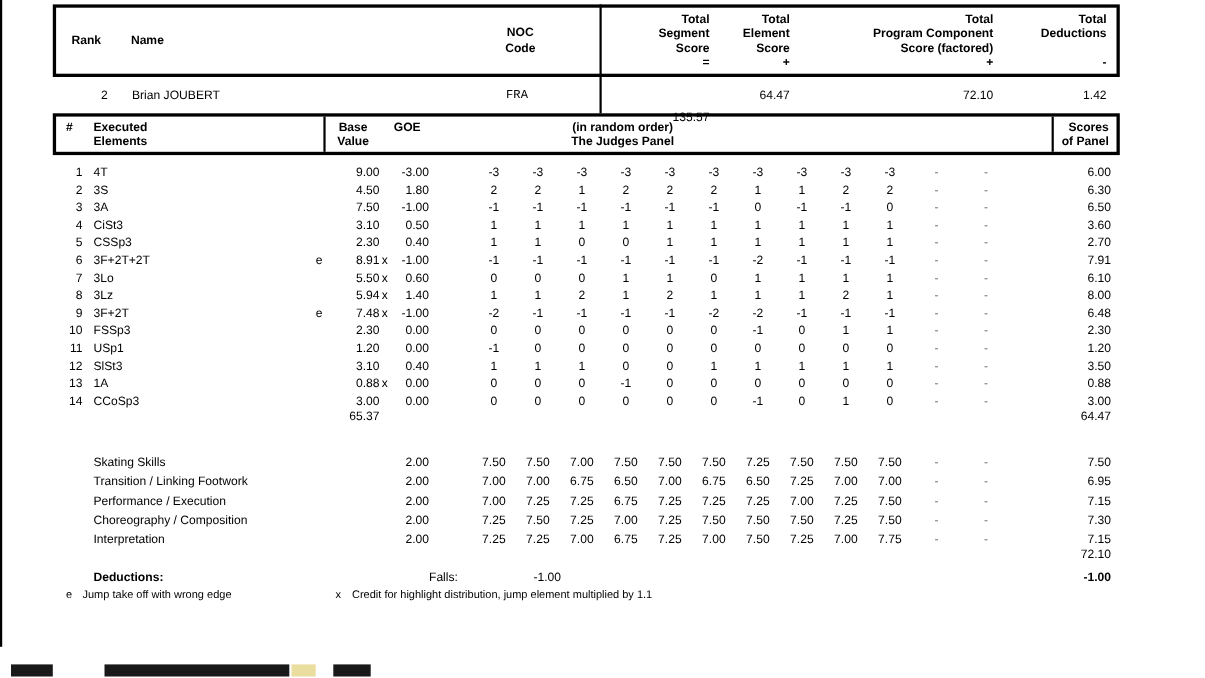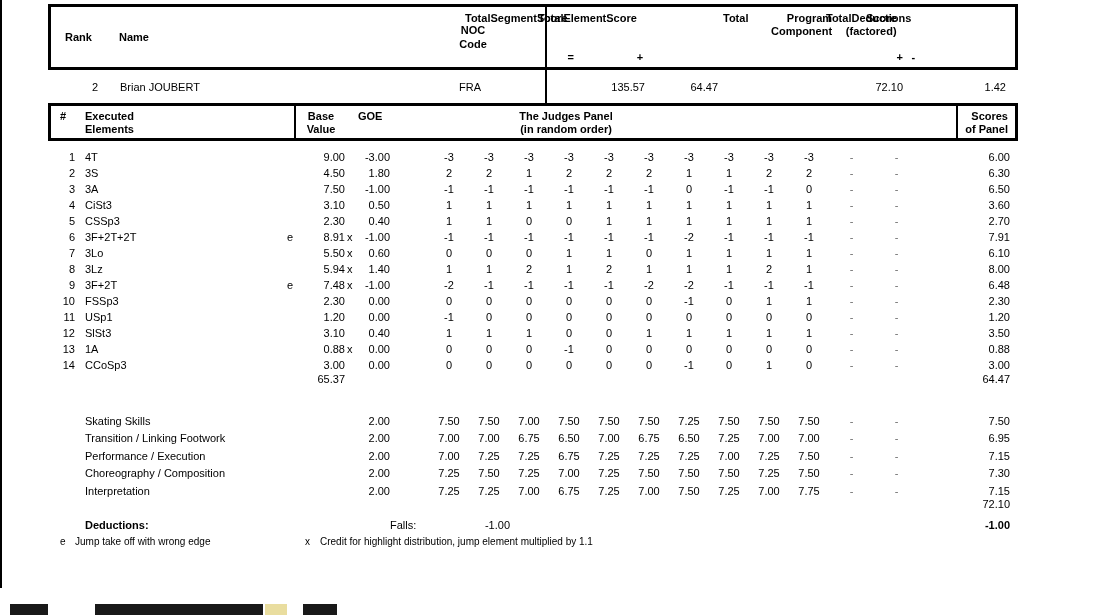--- a/index.html
+++ b/index.html
@@ -15,7 +15,7 @@
   .lbl-name{position:absolute;left:68px;top:24px;font-weight:bold;}
   .lbl-noc{position:absolute;left:372px;top:16px;width:100px;text-align:center;font-weight:bold;line-height:14px;}
   .tc{position:absolute;top:5px;bottom:3px;width:180px;text-align:right;font-weight:bold;line-height:13px;
-      display:flex;flex-direction:row;}
+      display:flex;flex-direction:column;}
   .tc .sym{margin-top:auto;}
   .tc1{right:370px;} .tc2{right:297px;} .tc3{right:112px;} .tc4{right:9px;}
   

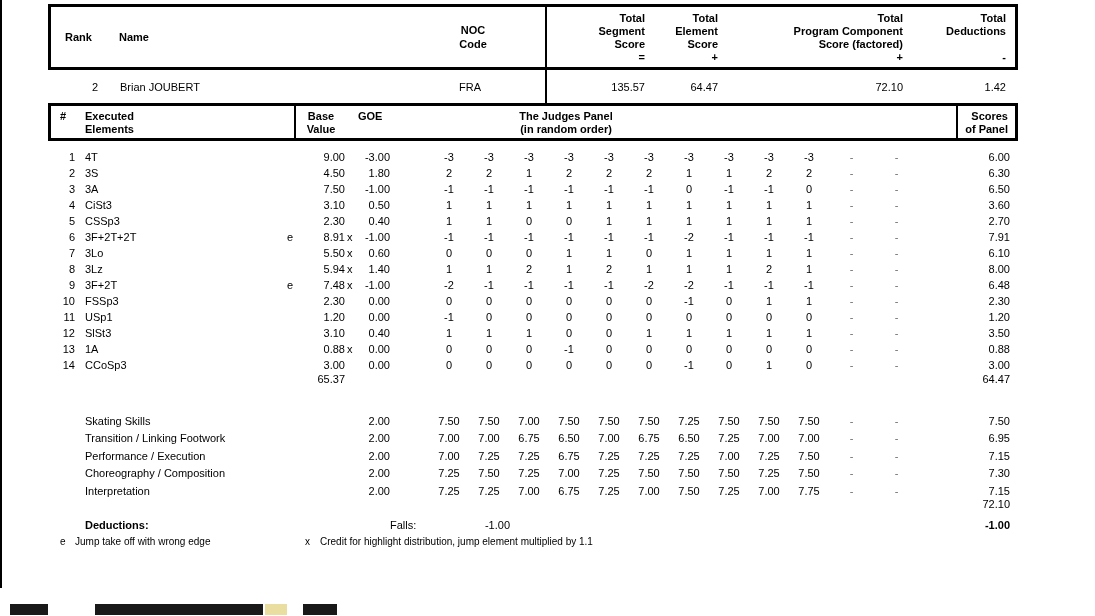--- a/index.html
+++ b/index.html
@@ -23,7 +23,7 @@
   .rankrow > div{position:absolute;top:8px;line-height:14px;}
   .rv-rank{left:24px;width:26px;text-align:right;}
   .rv-name{left:72px;}
-  .rv-noc{left:372px;width:100px;text-align:center;}
+  .rv-noc{left:372px;width:100px;text-align:center;font-family:Liberation Mono, monospace;}
   .rv-seg{right:373px;} .rv-el{right:300px;} .rv-pcs{right:115px;} .rv-ded{right:12px;}
   
   .t2box{position:absolute;left:48px;top:103px;width:970px;height:38px;border:3px solid #000;box-sizing:border-box;}

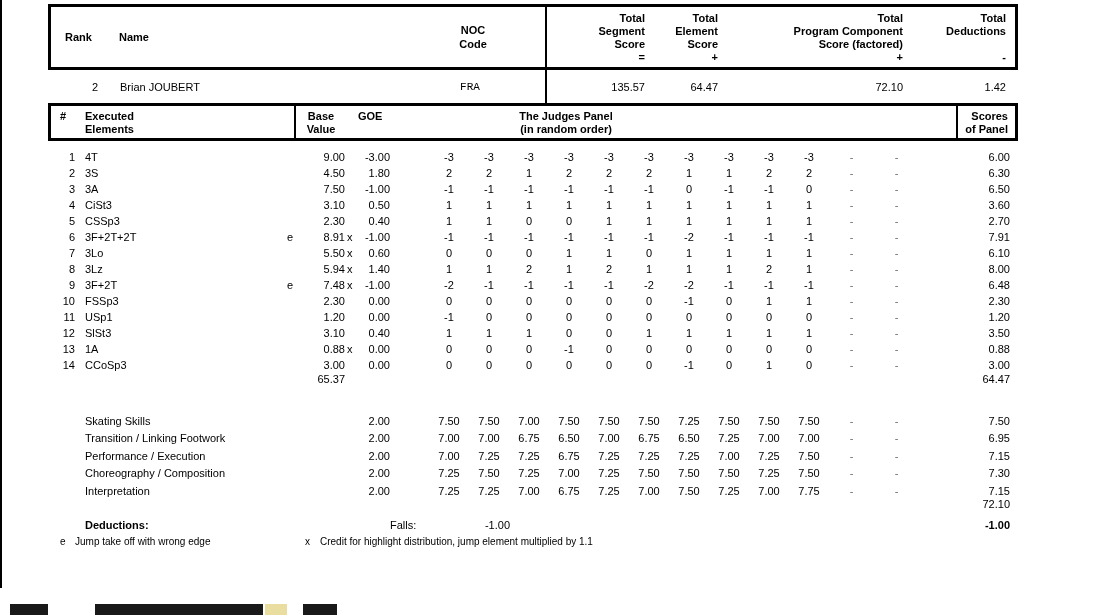--- a/index.html
+++ b/index.html
@@ -24,7 +24,7 @@
   .rv-rank{left:24px;width:26px;text-align:right;}
   .rv-name{left:72px;}
   .rv-noc{left:372px;width:100px;text-align:center;font-family:Liberation Mono, monospace;}
-  .rv-seg{right:373px;} .rv-el{right:300px;} .rv-pcs{right:115px;} .rv-ded{right:12px;}
+  .rv-seg{right:373px;margin-top:20px;} .rv-el{right:300px;} .rv-pcs{right:115px;} .rv-ded{right:12px;}
   
   .t2box{position:absolute;left:48px;top:103px;width:970px;height:38px;border:3px solid #000;box-sizing:border-box;}
   .t2d{position:absolute;top:0;bottom:0;width:2px;background:#000;}

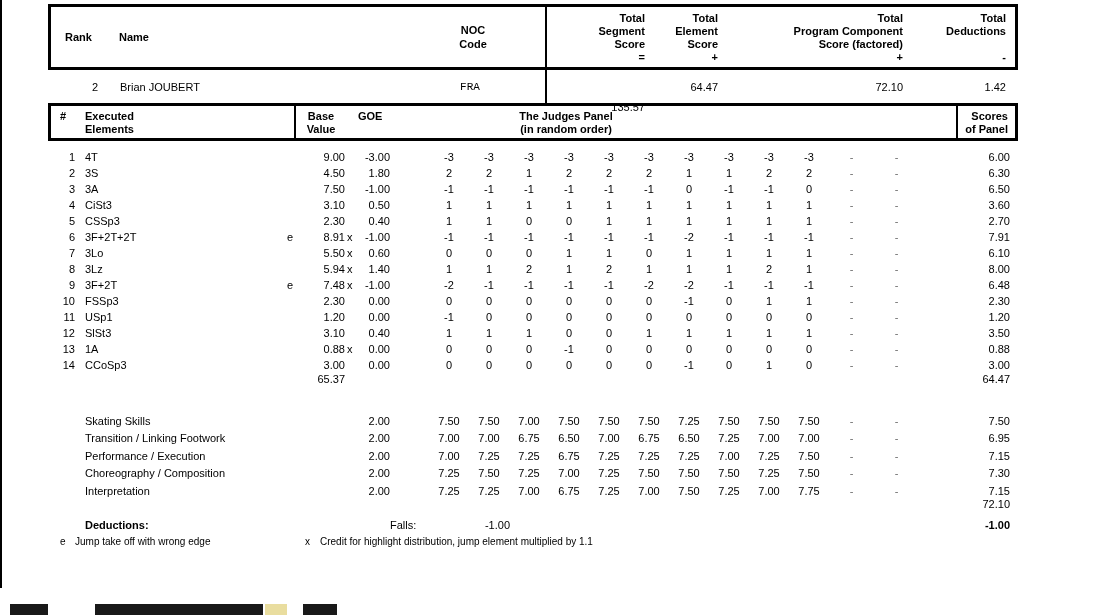--- a/index.html
+++ b/index.html
@@ -138,8 +138,8 @@
     </div>
     <div class="h h-goe">GOE</div>
     <div class="h h-judges">
+      <div>(in random order)</div>
       <div>The Judges Panel</div>
-      <div>(in random order)</div>
     </div>
     <div class="h h-scores">
       <div>Scores</div>

